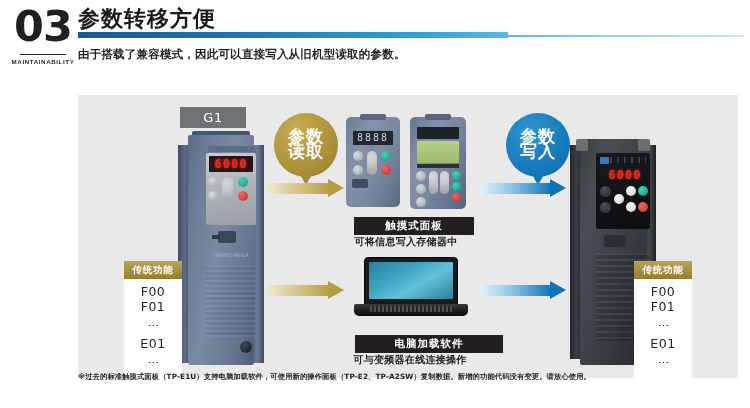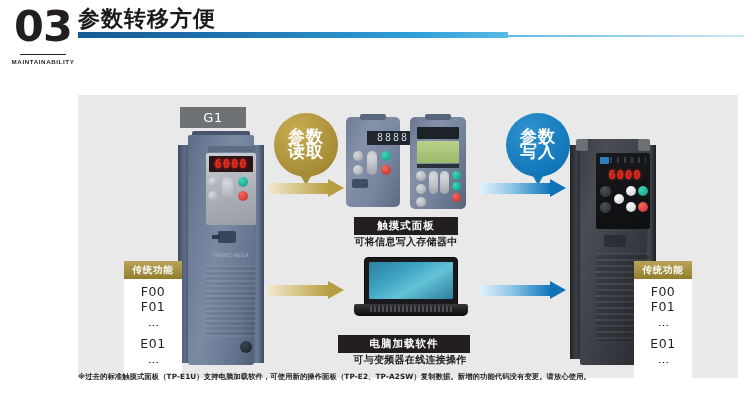--- a/index.html
+++ b/index.html
@@ -311,6 +311,7 @@
       <div class="rule-thick"></div>
       <div class="rule-thin"></div>
     </div>
+    <div class="lead">由于搭载了兼容模式，因此可以直接写入从旧机型读取的参数。</div>
   </div>
 
   <div class="panel">

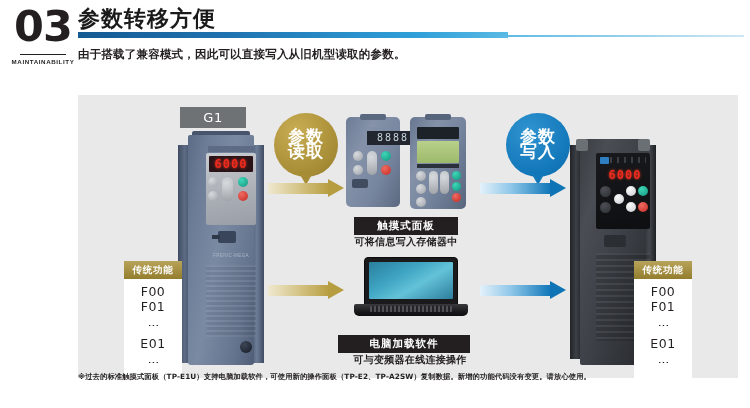--- a/index.html
+++ b/index.html
@@ -196,7 +196,7 @@
     background:linear-gradient(115deg,#6d7c96 0%,#8491a9 30%,#77869f 65%,#5b6980 100%);
   }
   .tp1 .clip{position:absolute;left:14px;top:-3px;width:26px;height:6px;background:#5b6980;border-radius:2px;}
-  .tp1 .scr{position:absolute;left:21px;top:14px;width:52px;height:14px;background:#22262f;border-radius:0;}
+  .tp1 .scr{position:absolute;left:7px;top:14px;width:40px;height:14px;background:#22262f;border-radius:0;}
   .tp1 .scr .seg{
     font-family:"DejaVu Sans Mono","Liberation Mono",monospace;
     font-size:10px;color:#c8d6e0;letter-spacing:2px;text-align:center;line-height:14px;

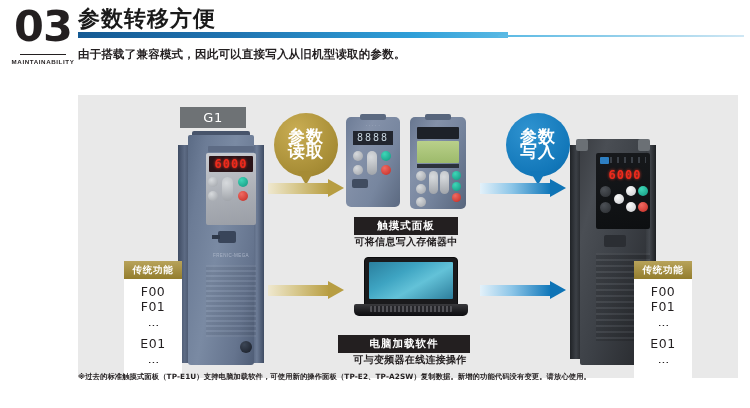--- a/index.html
+++ b/index.html
@@ -76,7 +76,7 @@
     background:#231f20;color:#ffffff;
     font-family:"DejaVu Sans",sans-serif;
     font-size:10.5px;font-weight:bold;text-align:center;
-    padding:2px 0;letter-spacing:1px;
+    padding:2px 8px;letter-spacing:1px;
   }
   .caption{
     position:absolute;

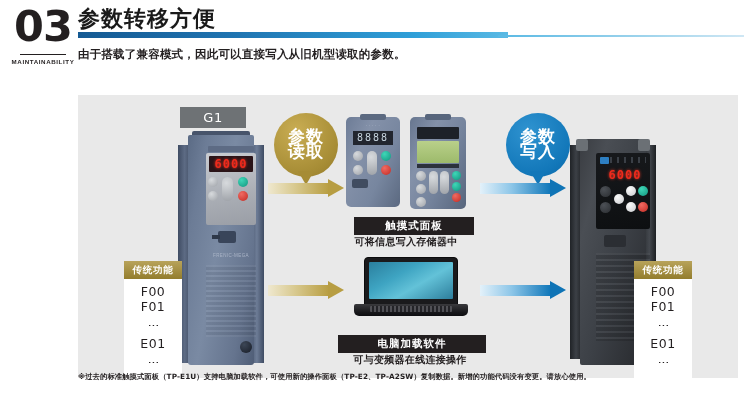--- a/index.html
+++ b/index.html
@@ -409,7 +409,7 @@
       </div>
     </div>
 
-    <div class="badge-black" style="left:260px;top:240px;width:132px;">电脑加载软件</div>
+    <div class="badge-black" style="left:277px;top:240px;width:132px;">电脑加载软件</div>
     <div class="caption" style="left:256px;top:258px;width:152px;">可与变频器在线连接操作</div>
 
     <div class="bubble-blue">

